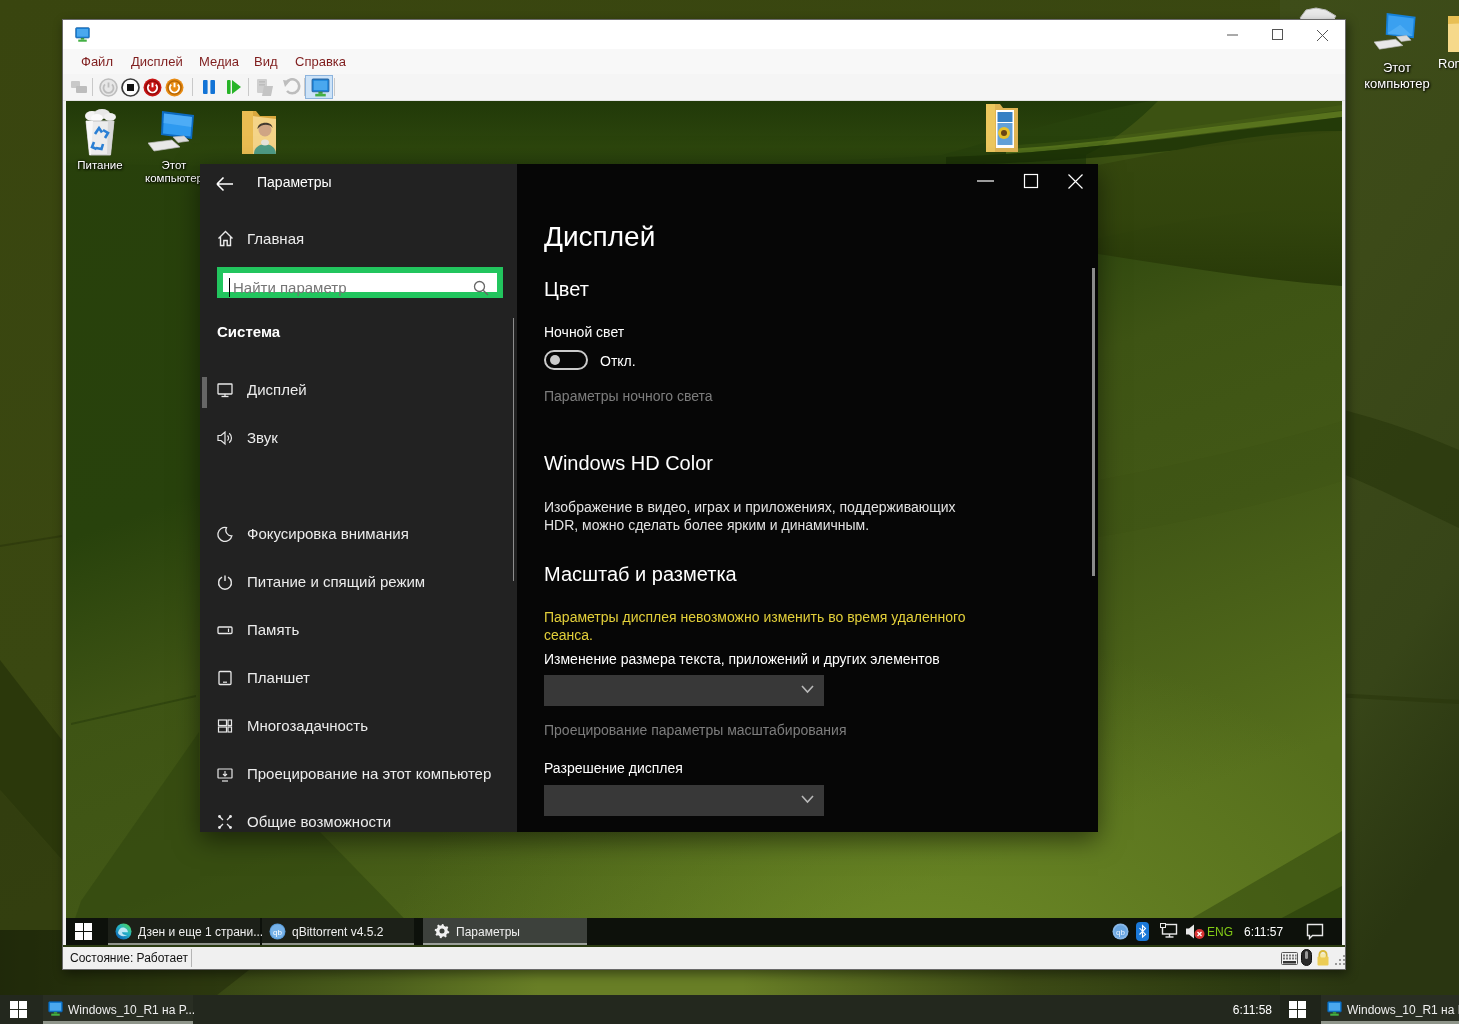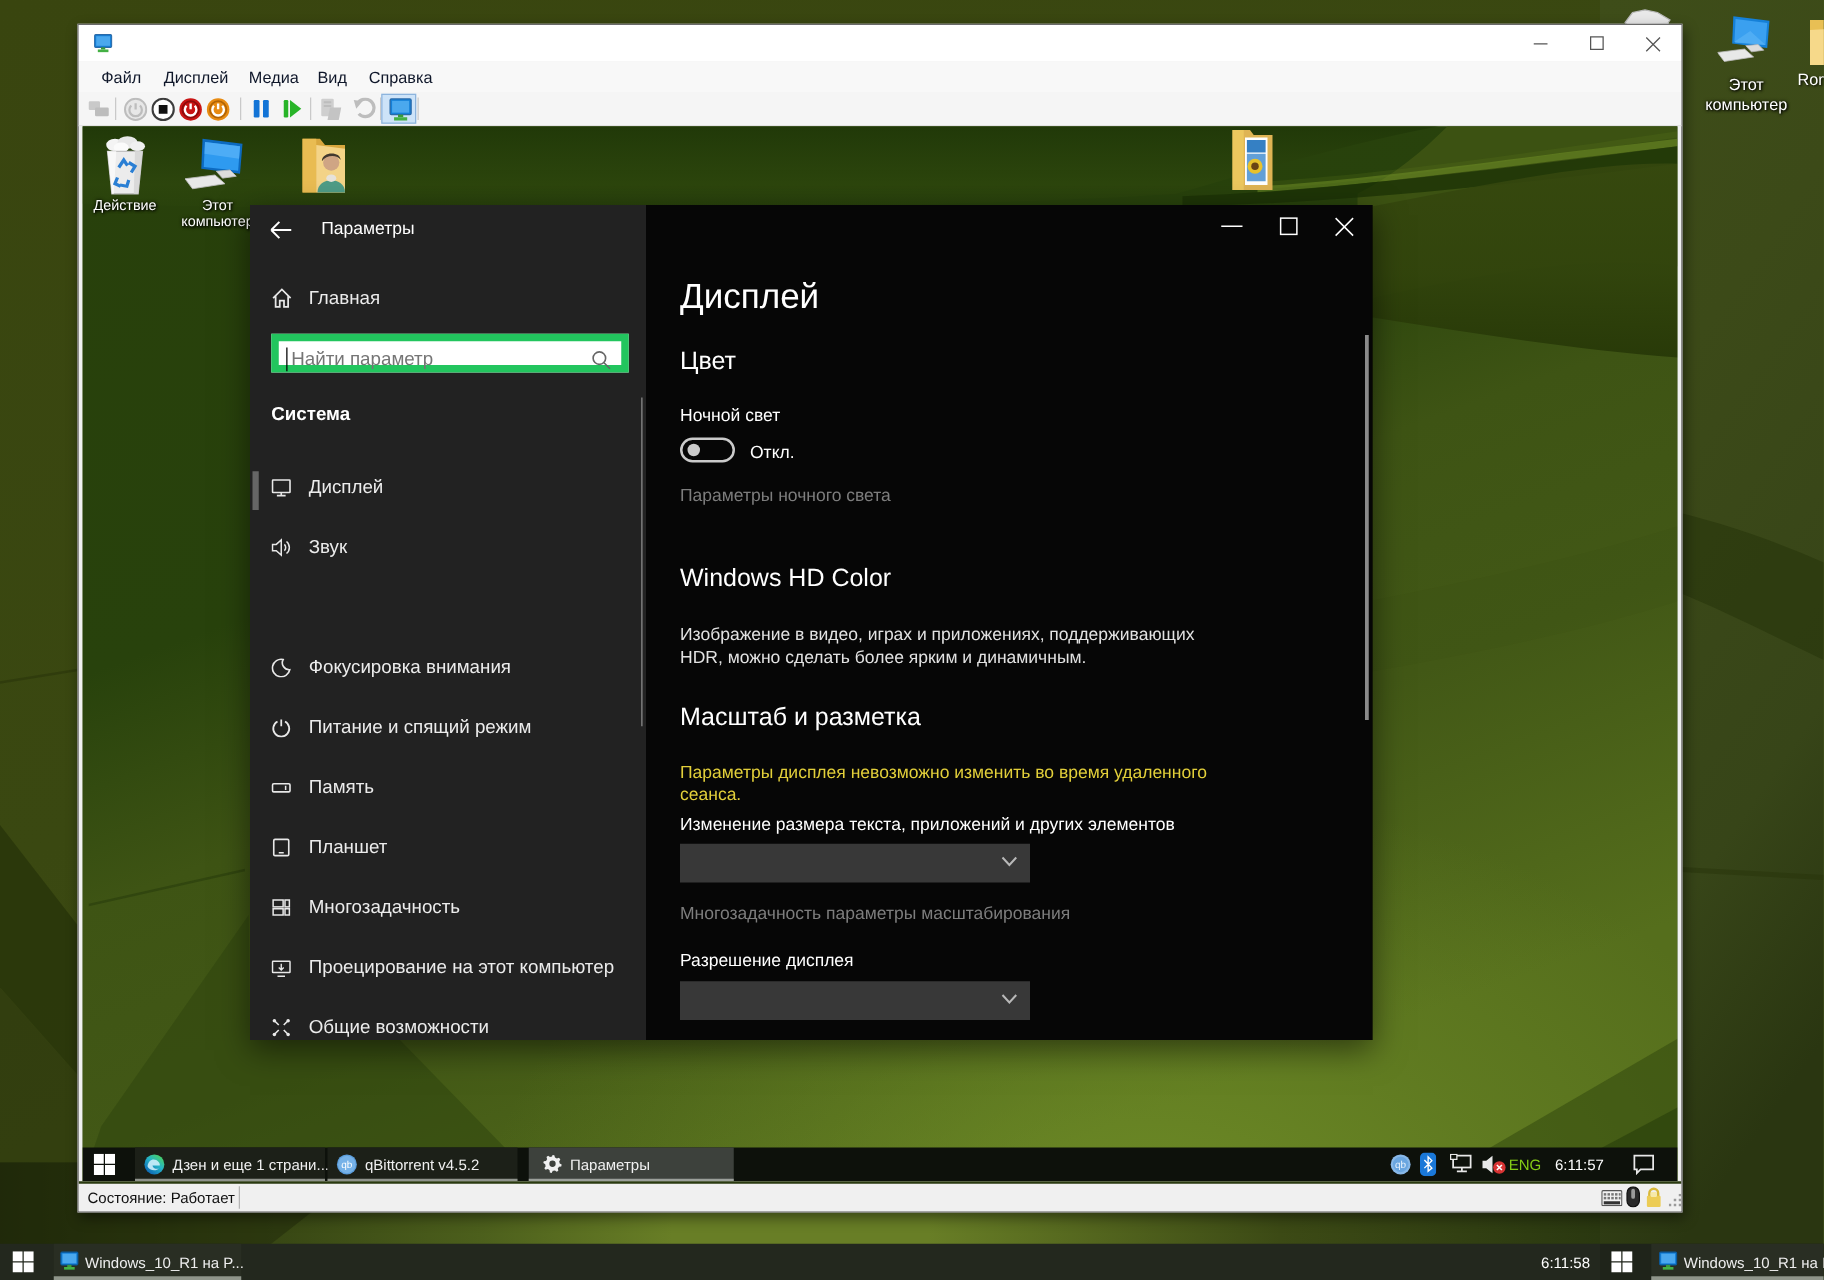--- a/index.html
+++ b/index.html
@@ -24,7 +24,7 @@
 #vtitle { left:0; top:0; width:100%; height:29px; background:#fff; }
 #vtitle .ttxt { position:absolute; left:33px; top:8px; font-size:13px; color:#787878; white-space:nowrap; }
 .capbtn { position:absolute; top:0; width:45px; height:29px; }
-#vmenu { left:0; top:29px; width:100%; height:25px; background:#f8f8f8; font-size:13px; color:#0f172a; }
+#vmenu { left:0; top:29px; width:100%; height:25px; background:#f8f8f8; font-size:13px; color:#7f1d1d; }
 #vmenu span { position:absolute; top:5px; }
 #vtool { left:0; top:54px; width:100%; height:27px; background:#f5f5f5; border-bottom:1px solid #e3e3e3; }
 .tsep { position:absolute; top:4px; width:1px; height:18px; background:#c9c9c9; }

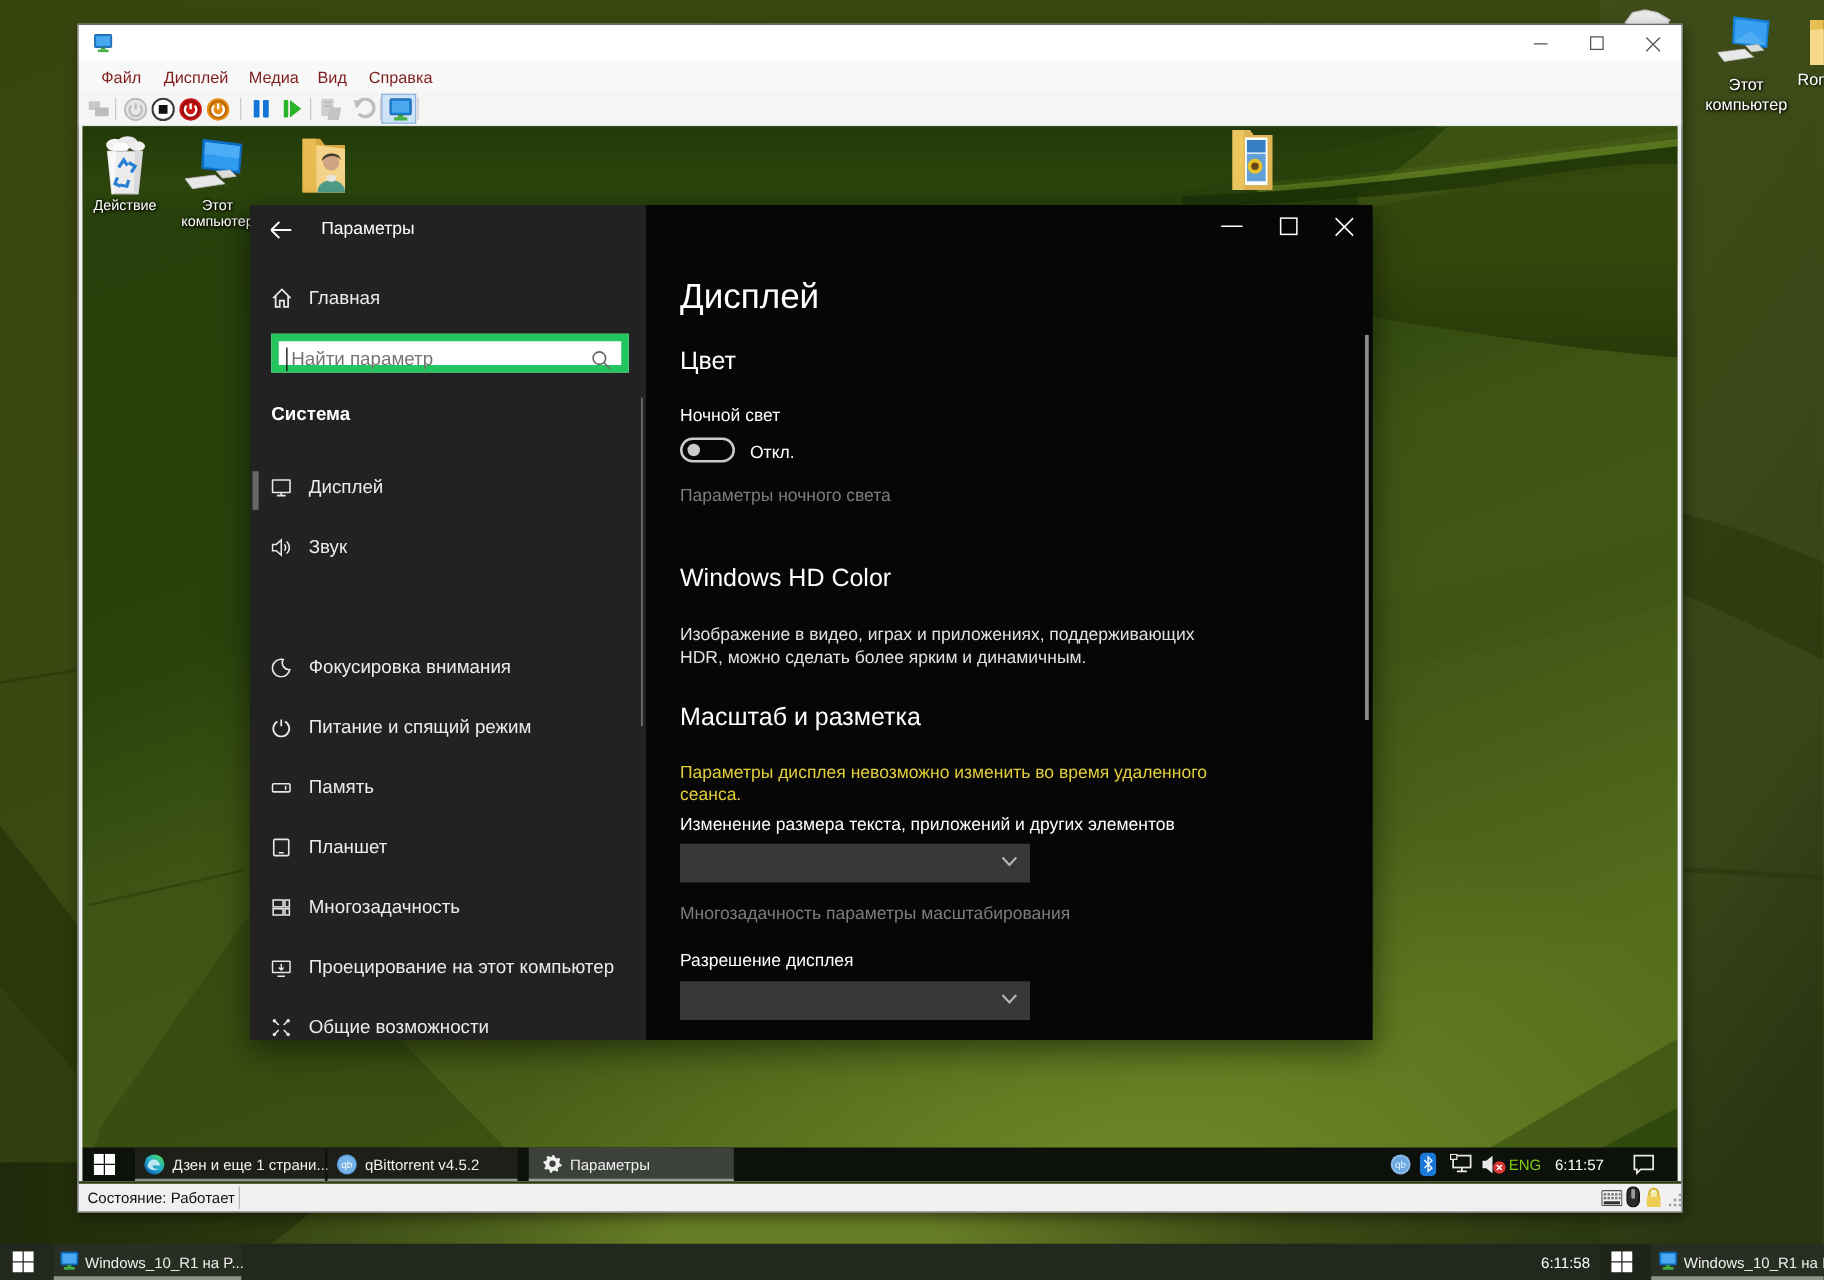--- a/index.html
+++ b/index.html
@@ -310,7 +310,7 @@
         <path d="M29 13 L35 13 L31.5 47 L28 47 Z" fill="#d9d9d9"></path>
         <path d="M16 26 l4 -6 3 4.5 M24 22 l5 3 -3 5 M24 36 l-1.5 5 -5.5 -1 M15 34 l-2 5 4.5 2" stroke="#2a7fd4" stroke-width="2.6" fill="none"></path>
       </svg>
-      <div class="lbl">Действие</div>
+      <div class="lbl">Питание</div>
     </div>
     <div class="dico" style="left:70px; top:7px;">
       <svg width="52" height="48" viewBox="0 0 52 46" style="display:block; margin:0 auto;">

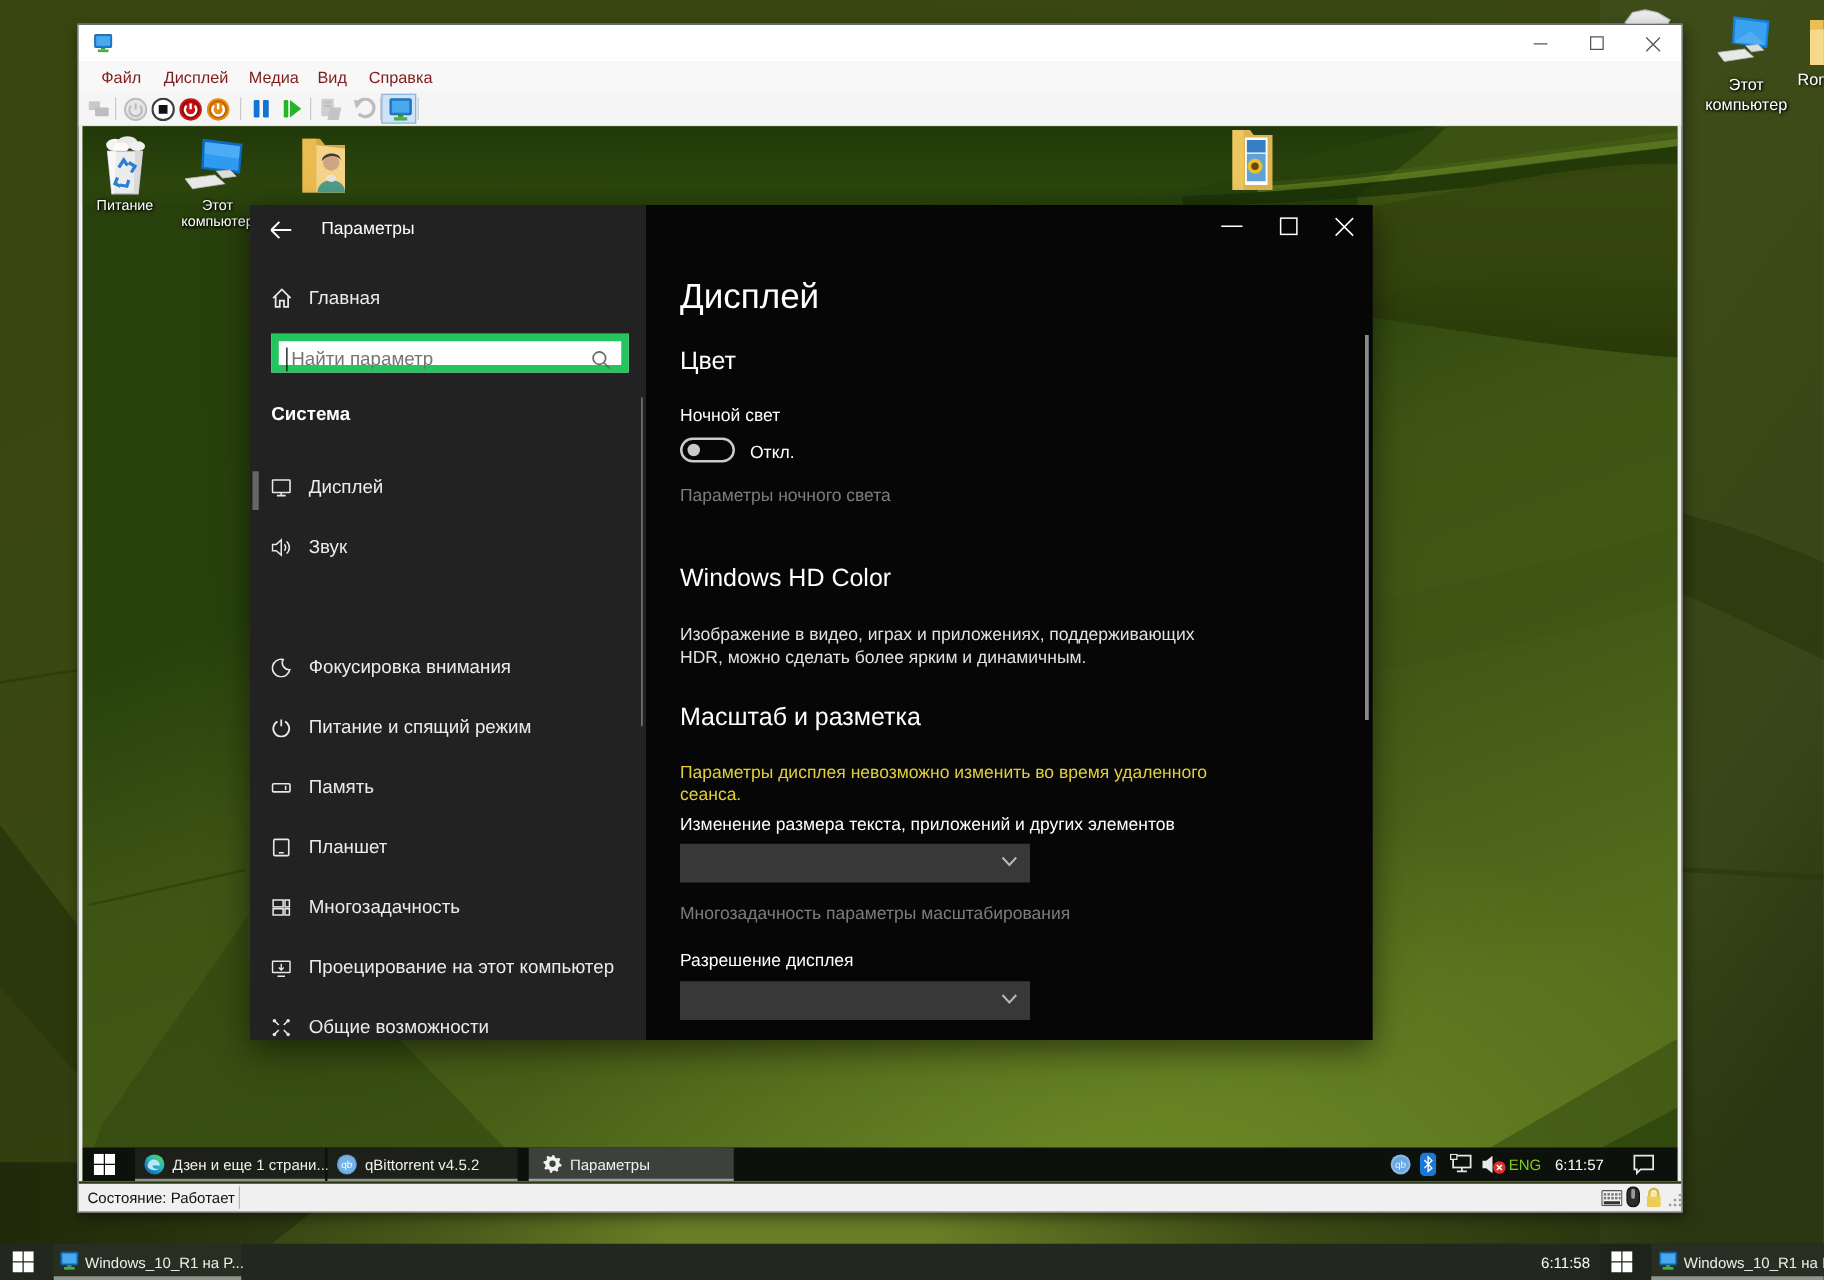--- a/index.html
+++ b/index.html
@@ -471,7 +471,7 @@
             <path d="M1 1 L6.5 7 L12 1" stroke="#b8b8b8" stroke-width="1.6" fill="none"></path>
           </svg>
       </div>
-      <div class="abs" style="left:344px; top:558px; font-size:14px; color:#7d7d7d;">Многозадачность параметры масштабирования</div>
+      <div class="abs" style="left:344px; top:558px; font-size:14px; color:#7d7d7d;">Проецирование параметры масштабирования</div>
       <div class="abs" style="left:344px; top:596px; font-size:14px; color:#fff;">Разрешение дисплея</div>
       <div class="abs" style="left:344px; top:621px; width:280px; height:31px; background:#383838;">
         <svg style="position:absolute; right:10px; top:10px;" width="13" height="9" viewBox="0 0 13 9">

